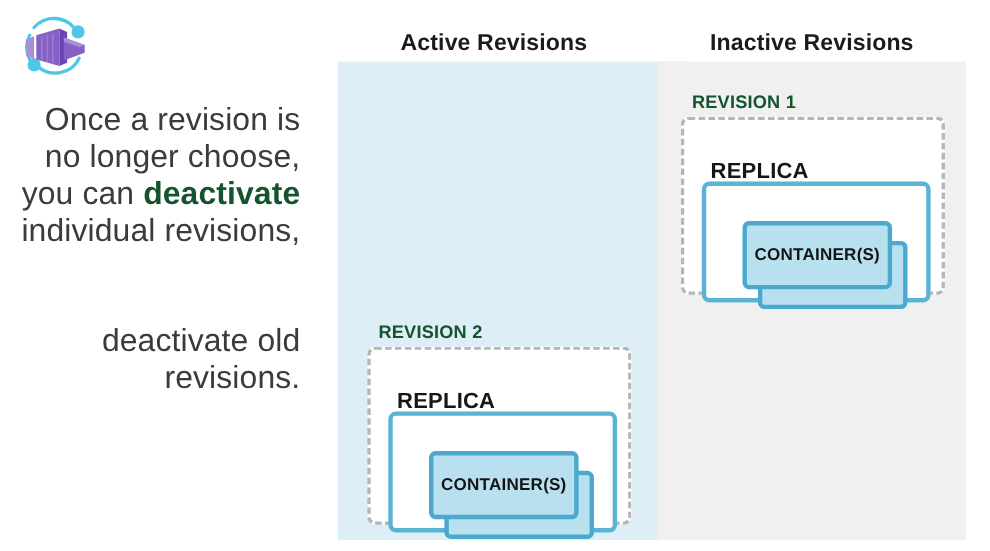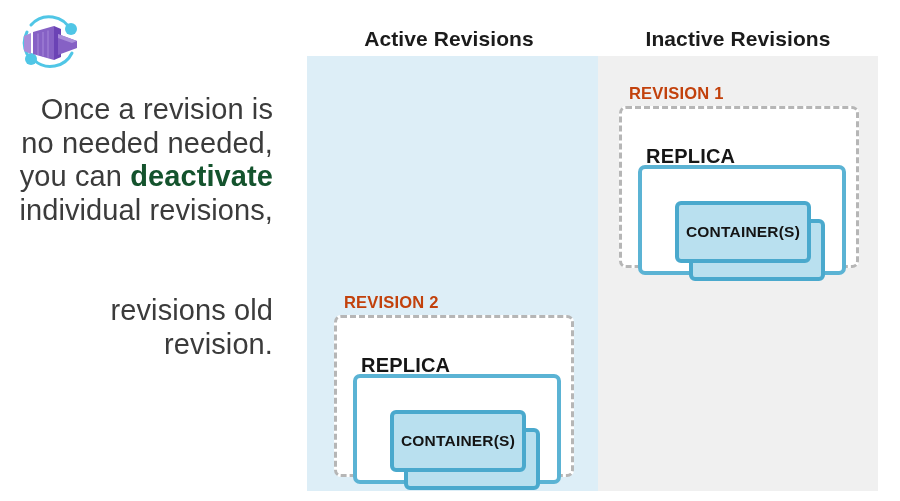--- a/index.html
+++ b/index.html
@@ -85,7 +85,7 @@
     top: 0px;
     font-size: 16.5px;
     font-weight: 700;
-    color: #c2410c;
+    color: #14532d;
     letter-spacing: 0.2px;
     white-space: nowrap;
   }

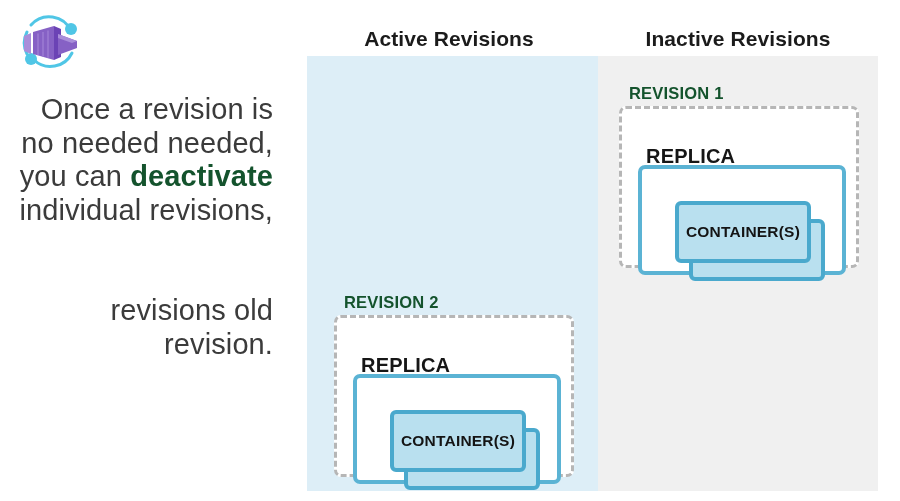--- a/index.html
+++ b/index.html
@@ -202,7 +202,7 @@
 
   <div id="caption">
     <span>Once a revision is</span><br>
-    <span>no needed needed,</span><br>
+    <span>no longer choose,</span><br>
     <span>you can </span><b>deactivate</b><br>
     <span>individual revisions,</span><br>
     <br>

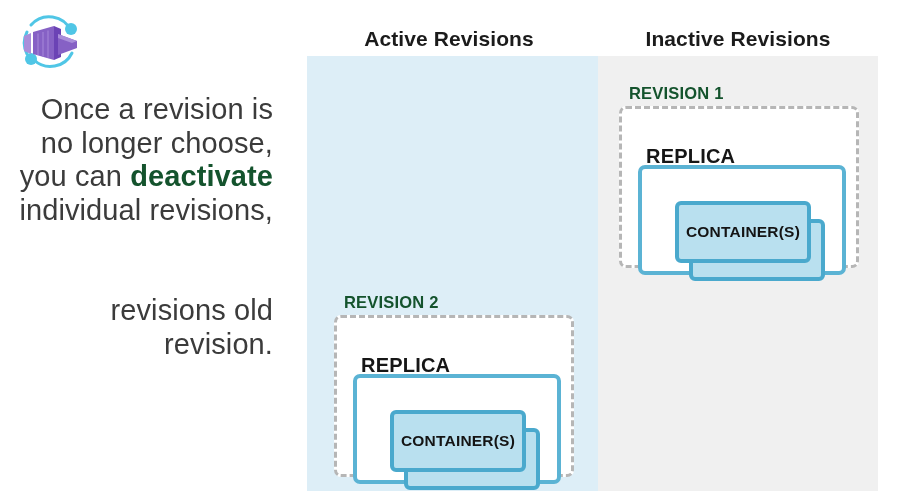--- a/index.html
+++ b/index.html
@@ -207,7 +207,7 @@
     <span>individual revisions,</span><br>
     <br>
     <br>
-    <span>revisions old</span><br>
+    <span>deactivate old</span><br>
     <span>revision.</span>
   </div>
 

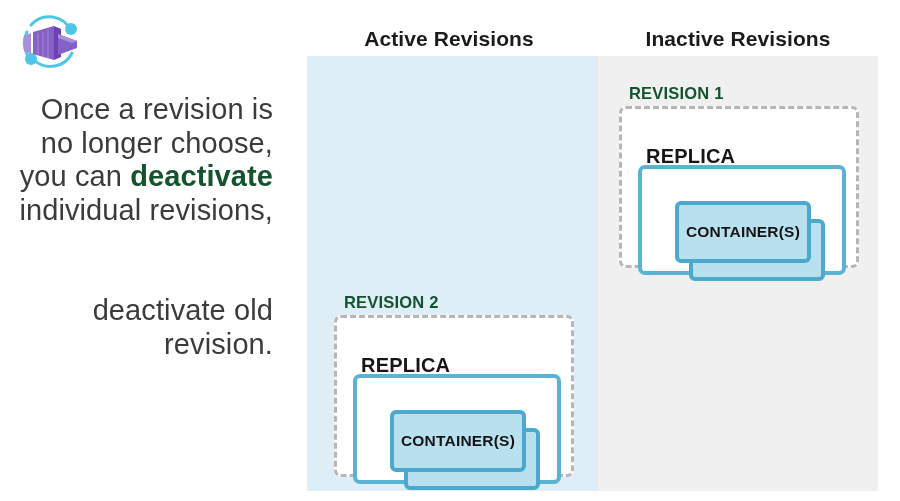--- a/index.html
+++ b/index.html
@@ -208,7 +208,7 @@
     <br>
     <br>
     <span>deactivate old</span><br>
-    <span>revision.</span>
+    <span>revisions.</span>
   </div>
 
   <div class="col-heading" id="heading-inactive">Inactive Revisions</div>

